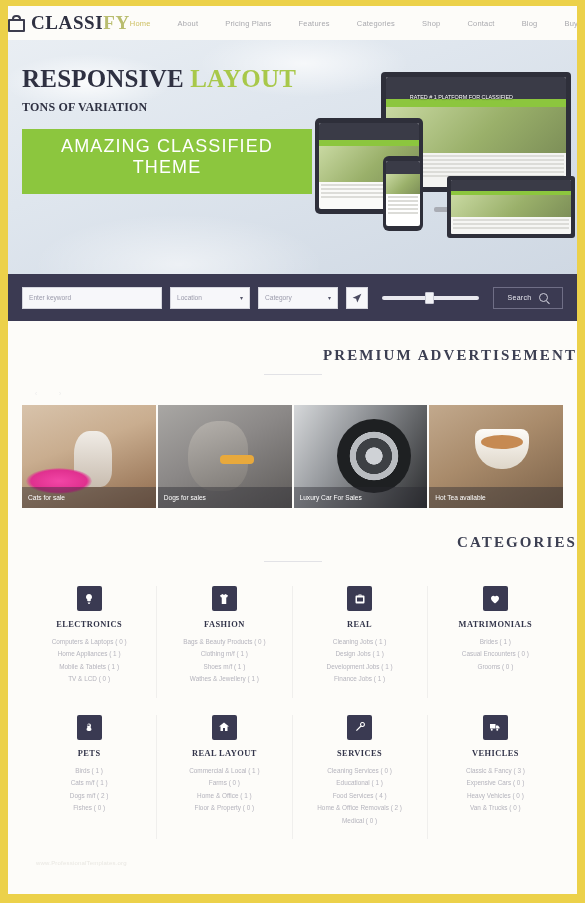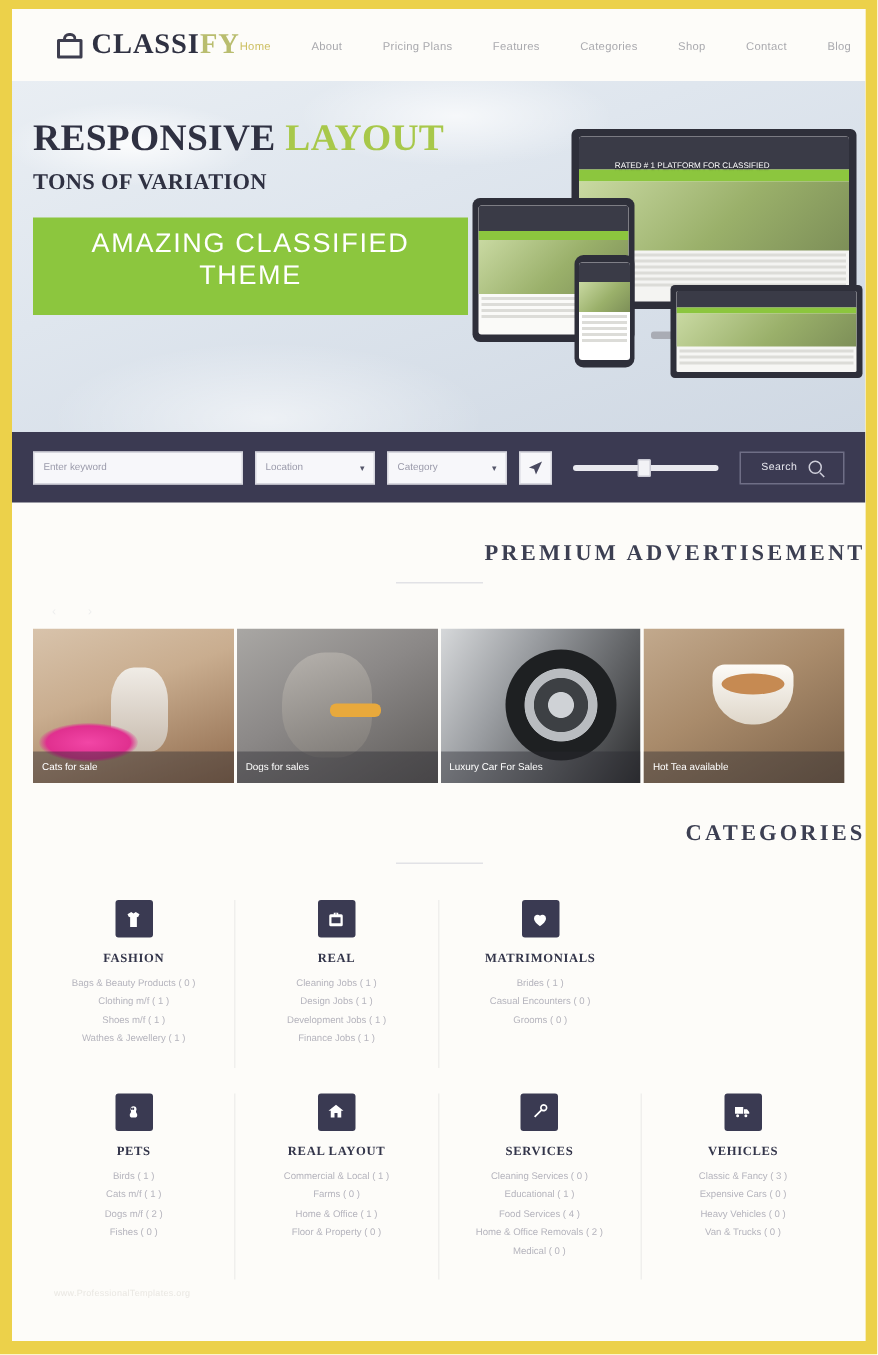--- a/index.html
+++ b/index.html
@@ -23,10 +23,10 @@
 
   
   .header {
-    height: 48px;
+    height: 34px;
     background: #fdfcf9;
     display: flex;
-    padding: 0 14px 0 30px;
+    padding: 0 14px 0 0;
   }
   .logo-wrap { display: flex; align-items: center; gap: 6px; }
   .logo-icon { width: 17px; height: 17px; position: relative; }

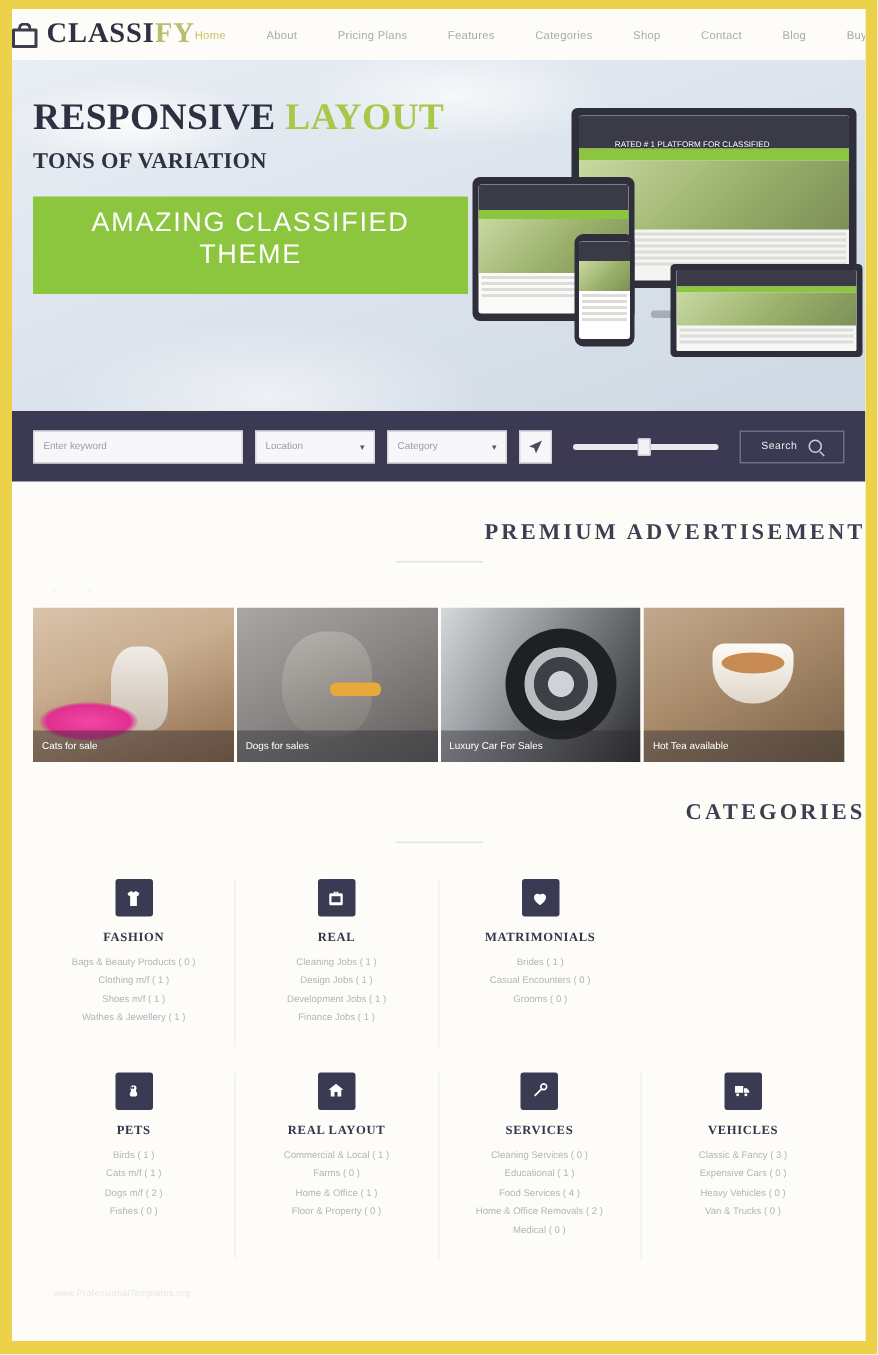--- a/index.html
+++ b/index.html
@@ -71,7 +71,7 @@
   .hero-h1 .g { color: #a8c84a; }
   .hero-h2 {
     font-family: "Liberation Serif", serif; font-weight: bold;
-    font-size: 15px; color: #2f3142; margin-top: 8px; letter-spacing: 0.2px;
+    font-size: 12px; color: #2f3142; margin-top: 8px; letter-spacing: 0.2px;
   }
   .hero-btn {
     margin-top: 14px; display: inline-block;

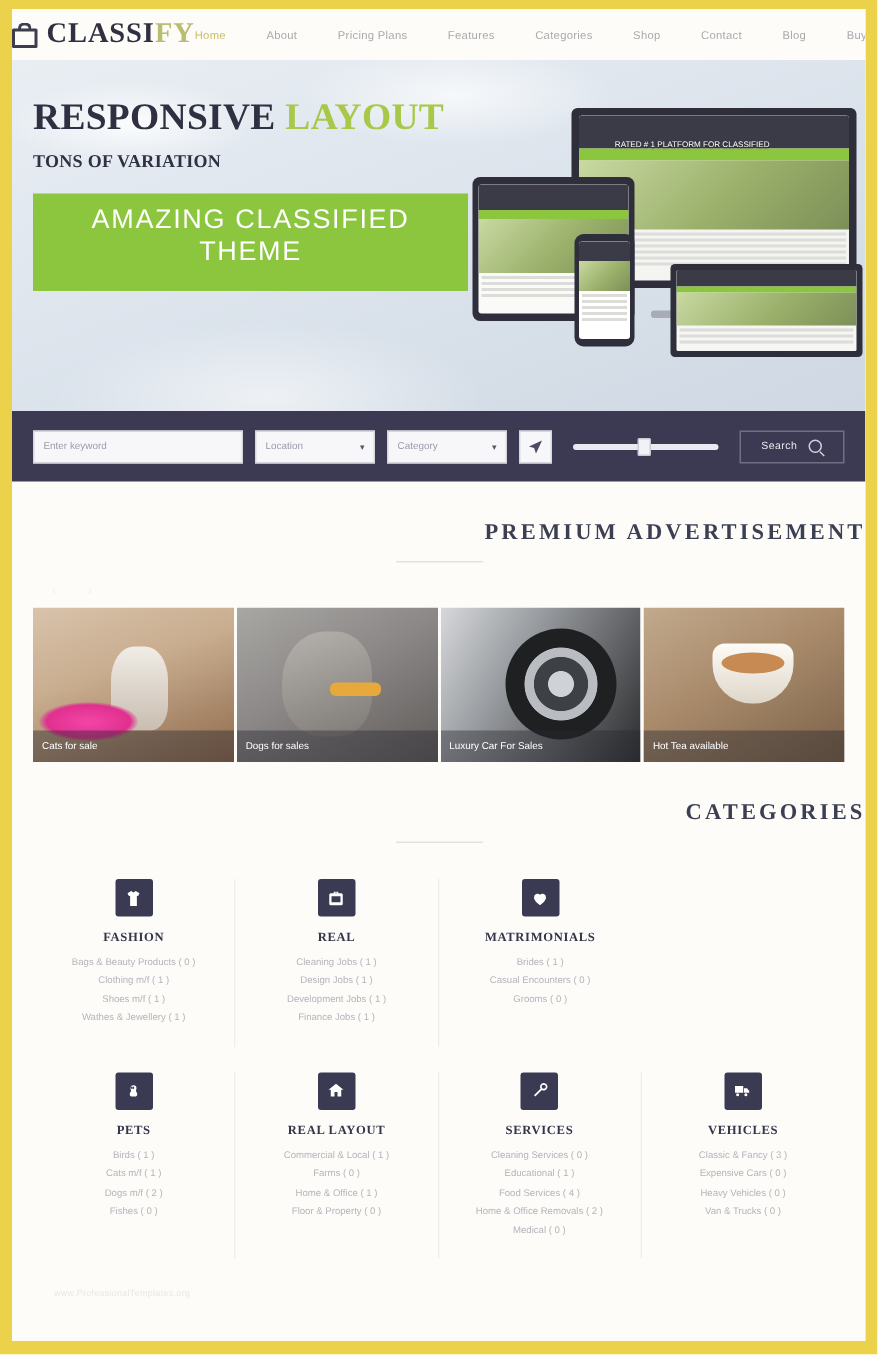--- a/index.html
+++ b/index.html
@@ -392,6 +392,20 @@
     <div class="cats">
       <div class="cat-row r1">
 
+        <div class="cat">
+          <div class="cat-icon">
+            <svg viewBox="0 0 24 24">
+                  <path d="M12 2a6 6 0 0 0-3.5 10.9V16h7v-3.1A6 6 0 0 0 12 2zM9.5 17.5h5V19h-5zM10 20h4v1.5h-4z"></path>
+                </svg>
+          </div>
+          <div class="cat-name">ELECTRONICS</div>
+          <div class="cat-list">
+            <div>Computers &amp; Laptops ( 0 )</div>
+            <div>Home Appliances ( 1 )</div>
+            <div>Mobile &amp; Tablets ( 1 )</div>
+            <div>TV &amp; LCD ( 0 )</div>
+          </div>
+        </div>
 
         <div class="cat">
           <div class="cat-icon">

